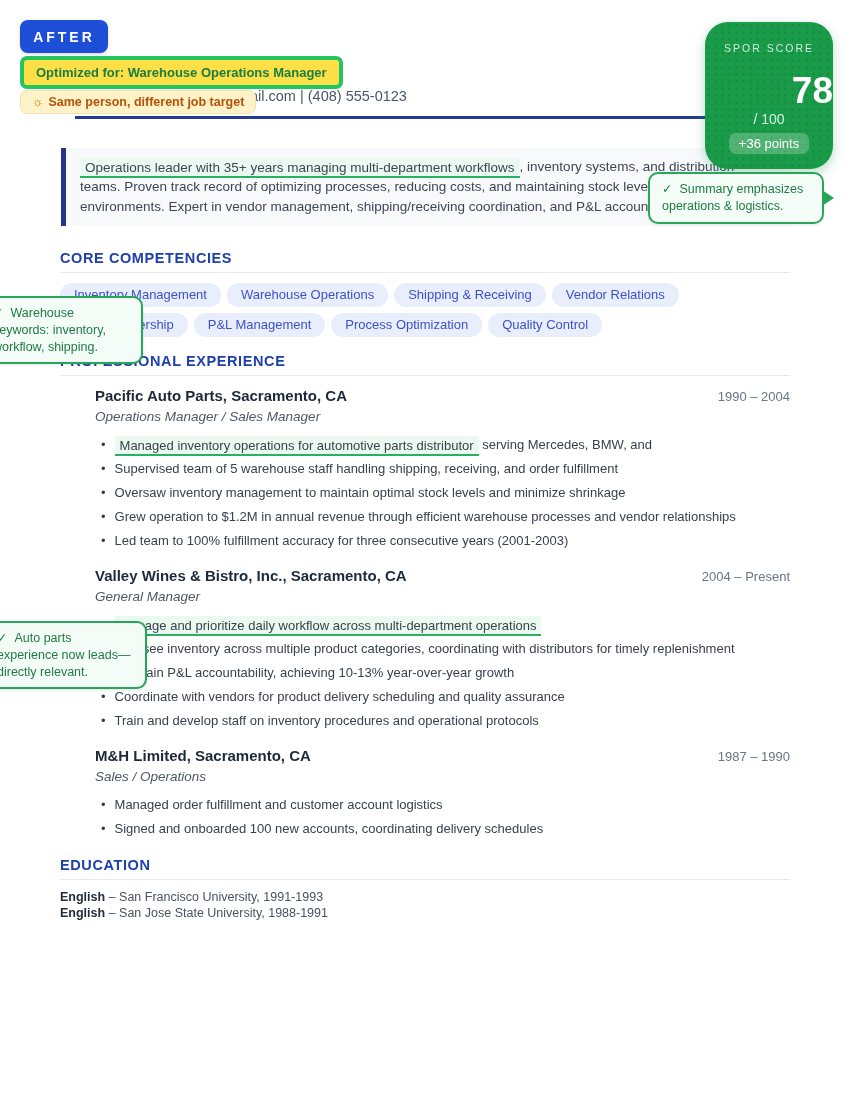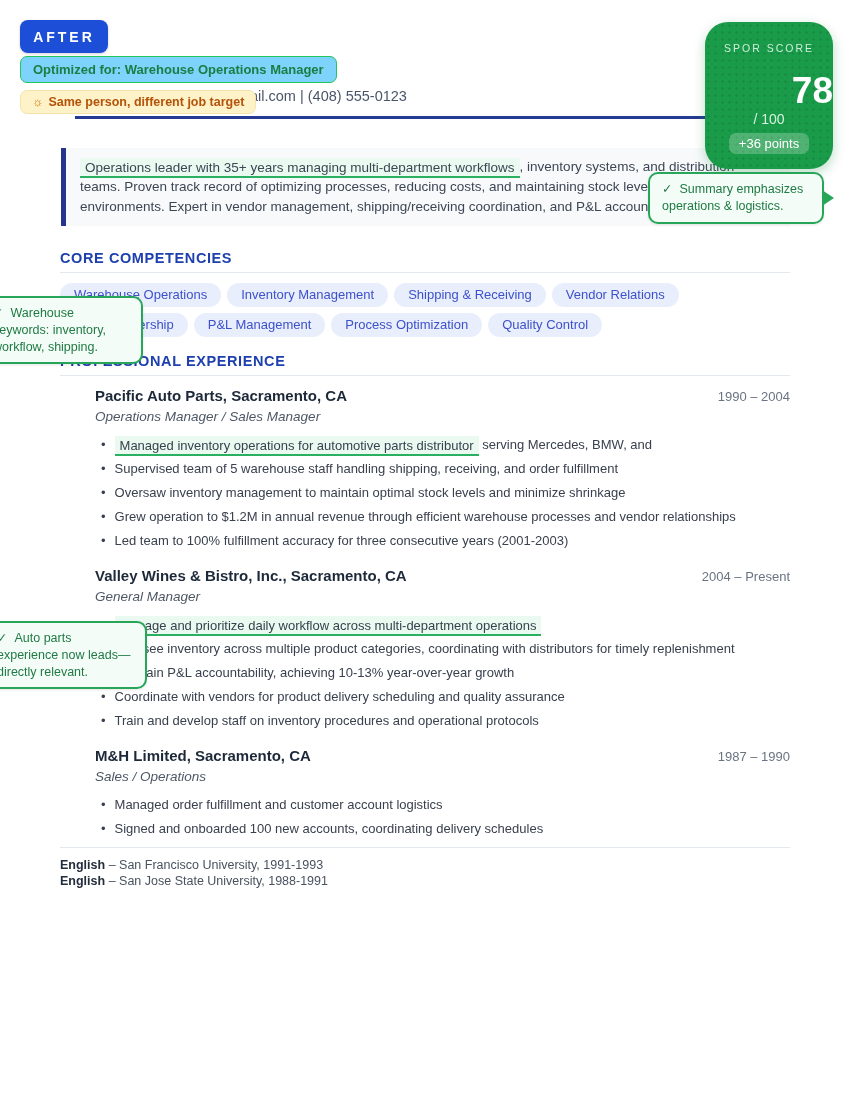--- a/index.html
+++ b/index.html
@@ -10,7 +10,7 @@
   .after-btn{position:absolute;left:20px;top:20px;width:88px;height:33px;background:#1d4ed8;color:#fff;
              border:none;border-radius:8px;font-weight:700;font-size:14px;letter-spacing:3px;
              font-family:inherit;box-shadow:0 1px 3px rgba(0,0,0,.18);cursor:pointer;z-index:3;}
-  .opt-badge{position:absolute;left:20px;top:56px;background:#7dd3fc;border:1px solid #22c55e;
+  .opt-badge{position:absolute;left:20px;top:56px;background:#fde047;border:4px solid #22c55e;
              border-radius:7px;padding:5px 12px;font-size:13px;font-weight:700;color:#1b7d42;z-index:3;}
   .contact{position:absolute;left:250px;top:88px;font-size:14.5px;color:#4a5568;z-index:1;}
   .note-badge{position:absolute;left:20px;top:90px;background:#fdf2c8;border:1px solid #f4e4ab;

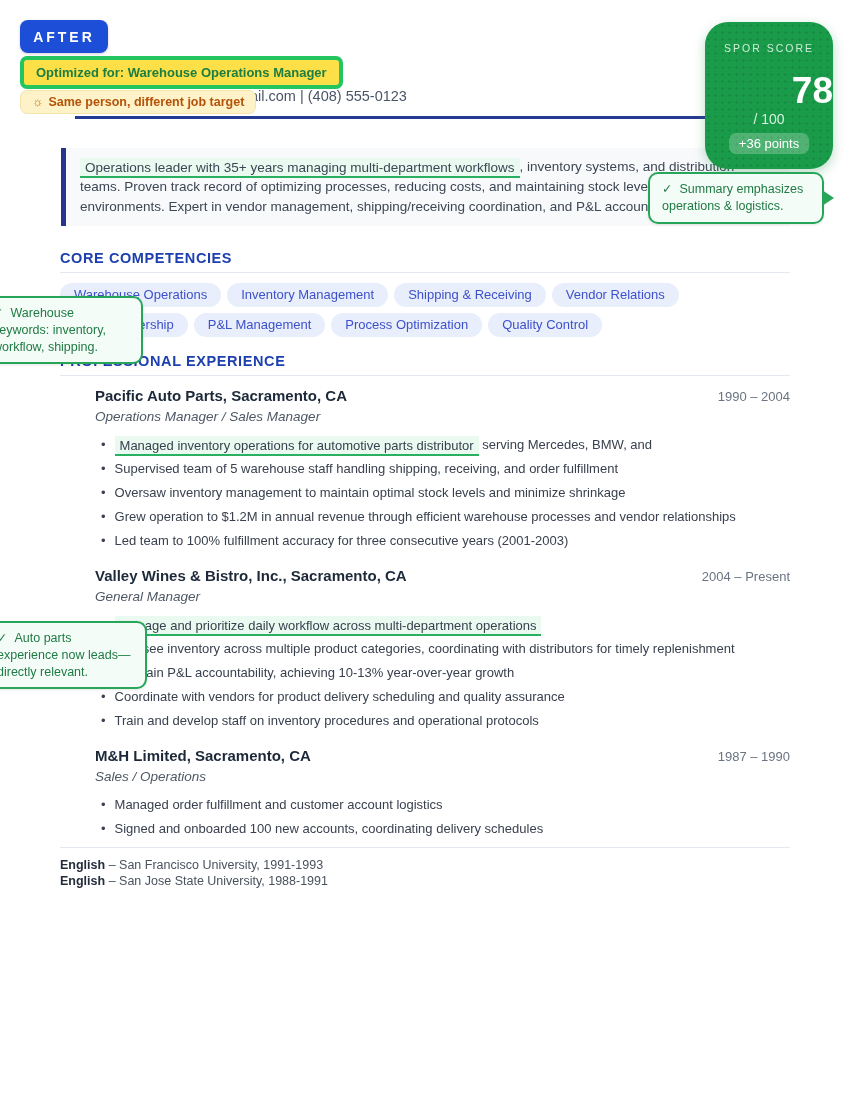--- a/index.html
+++ b/index.html
@@ -103,8 +103,8 @@
     <h2 class="section" id="core-title">CORE COMPETENCIES</h2>
     <hr class="sec">
     <div class="pills" id="pills">
+        <span class="pill">Inventory Management</span>
         <span class="pill">Warehouse Operations</span>
-        <span class="pill">Inventory Management</span>
         <span class="pill">Shipping &amp; Receiving</span>
         <span class="pill">Vendor Relations</span>
         <span class="pill">Team Leadership</span>

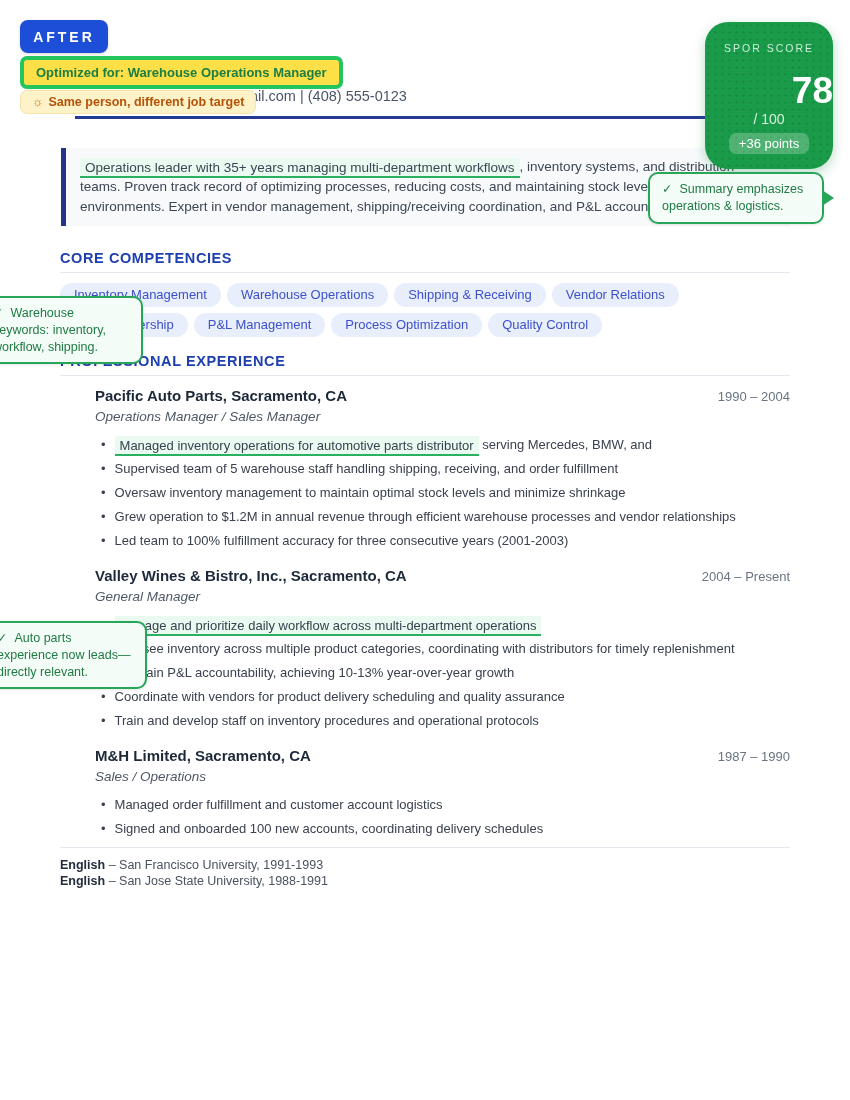--- a/index.html
+++ b/index.html
@@ -193,6 +193,7 @@
         </div>
       </div>
 
+    <h2 class="section" id="edu-title">EDUCATION</h2>
     <hr class="sec">
     <div class="edu" id="education">
         <div class="edu-line"><b>English</b><span> – San Francisco University, 1991-1993</span></div>

